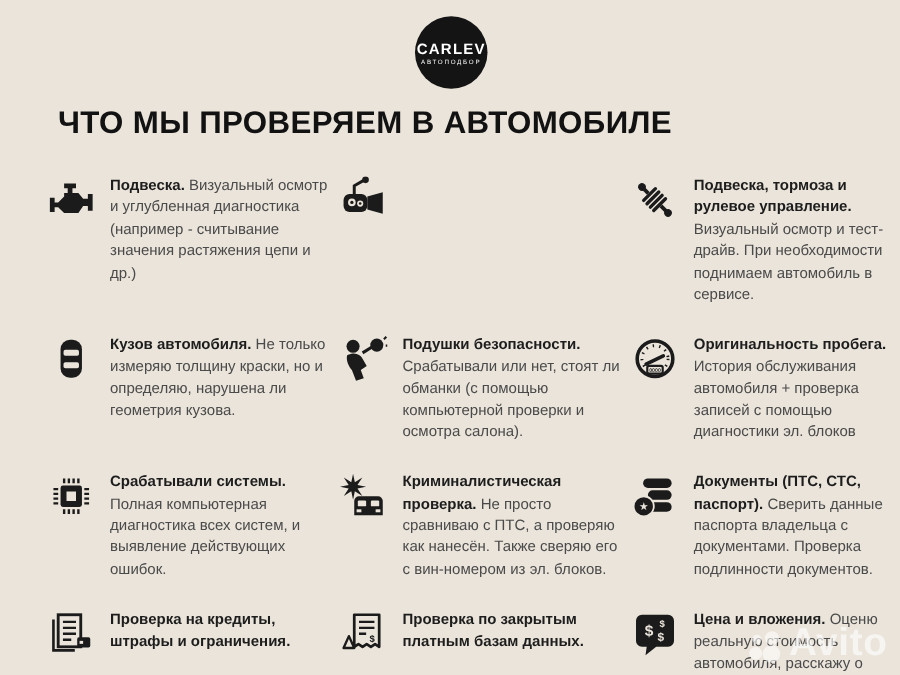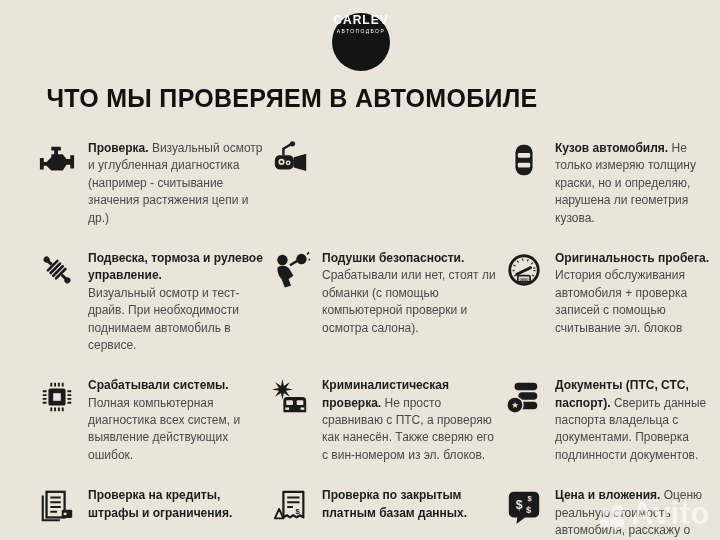--- a/index.html
+++ b/index.html
@@ -15,7 +15,7 @@
     position:absolute; top:13px; left:332px;
     width:58px; height:58px; border-radius:50%;
     background:#141414; color:#ffffff;
-    display:flex; flex-direction:column; align-items:center; justify-content:flex-start;
+    display:flex; flex-direction:column; align-items:center; justify-content:center;
   }
   .logo-name { font-weight:bold; font-size:12px; letter-spacing:1px; }
   .logo-sub  { font-size:5px; letter-spacing:1.4px; margin-top:1px; }

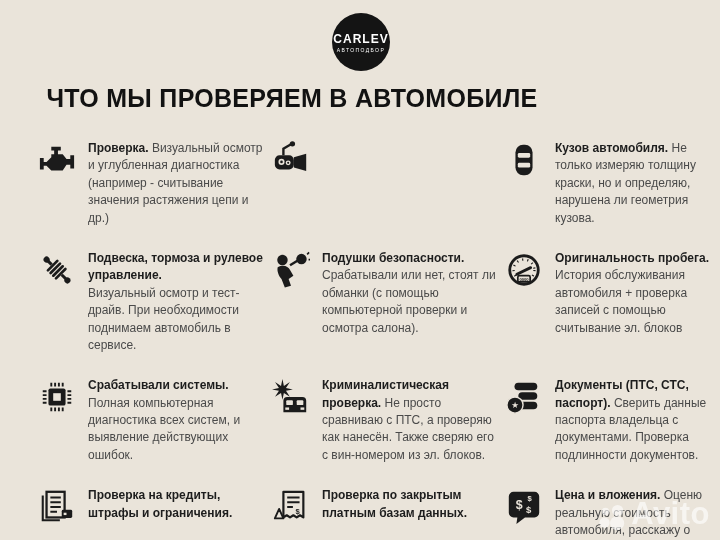--- a/index.html
+++ b/index.html
@@ -70,7 +70,7 @@
           <path d="M14 6h10v4h-3v4h5l4 5h4v-4h4v14h-4v-4h-4l-4 6H14l-5-5H6v4H2V18h4v4h3l5-5v-3h3v-4h-3z"></path>
         </svg>
     </span>
-    <p><b>Проверка.</b> <span>Визуальный осмотр и углубленная диагностика (например - считывание значения растяжения цепи и др.)</span></p>
+    <p><b>Подвеска.</b> <span>Визуальный осмотр и углубленная диагностика (например - считывание значения растяжения цепи и др.)</span></p>
   </div>
 
   <div class="cell">

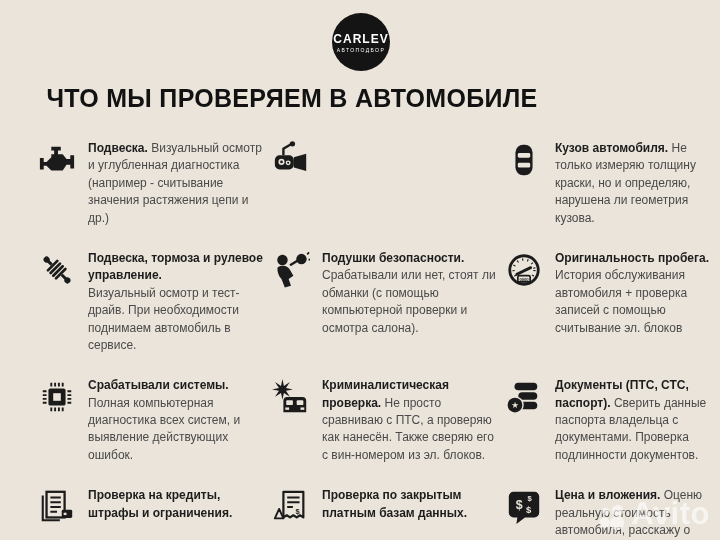--- a/index.html
+++ b/index.html
@@ -88,17 +88,6 @@
     </span>
   </div>
 
-  <div class="cell">
-    <span class="icon">
-      <svg viewBox="0 0 40 40">
-        <rect x="11" y="4" width="18" height="32" rx="8" fill="#1b1b1b"></rect>
-        <rect x="13.5" y="12.5" width="13" height="5" rx="1.5" fill="#EAE4DA"></rect>
-        <rect x="13.5" y="23" width="13" height="5" rx="1.5" fill="#EAE4DA"></rect>
-      </svg>
-    </span>
-    <p><b>Кузов автомобиля.</b> <span>Не только измеряю толщину краски, но и определяю, нарушена ли геометрия кузова.</span></p>
-  </div>
-
   <div class="cell block-title">
     <span class="icon">
       <svg viewBox="0 0 40 40">
@@ -112,6 +101,17 @@
       </svg>
     </span>
     <p><b>Подвеска, тормоза и рулевое управление.</b> <span>Визуальный осмотр и тест-драйв. При необходимости поднимаем автомобиль в сервисе.</span></p>
+  </div>
+
+  <div class="cell">
+    <span class="icon">
+      <svg viewBox="0 0 40 40">
+        <rect x="11" y="4" width="18" height="32" rx="8" fill="#1b1b1b"></rect>
+        <rect x="13.5" y="12.5" width="13" height="5" rx="1.5" fill="#EAE4DA"></rect>
+        <rect x="13.5" y="23" width="13" height="5" rx="1.5" fill="#EAE4DA"></rect>
+      </svg>
+    </span>
+    <p><b>Кузов автомобиля.</b> <span>Не только измеряю толщину краски, но и определяю, нарушена ли геометрия кузова.</span></p>
   </div>
 
   <div class="cell">

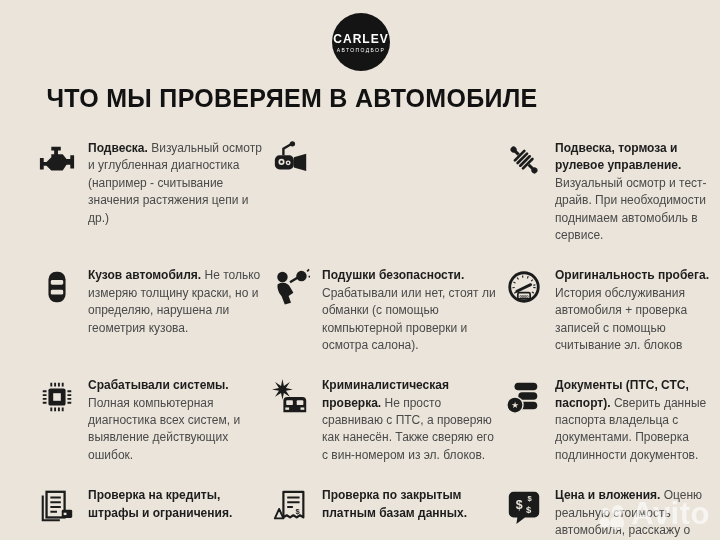--- a/index.html
+++ b/index.html
@@ -137,7 +137,7 @@
         <text x="20" y="31.3" font-size="4.4" font-weight="bold" text-anchor="middle" fill="#1b1b1b">0000</text>
       </svg>
     </span>
-    <p><b>Оригинальность пробега.</b> <span>История обслуживания автомобиля + проверка записей с помощью считывание эл. блоков</span></p>
+    <p><b>Оригинальность пробега.</b> <span>История обслуживания автомобиля + проверка записей с помощью диагностики эл. блоков</span></p>
   </div>
 
   <div class="cell">

